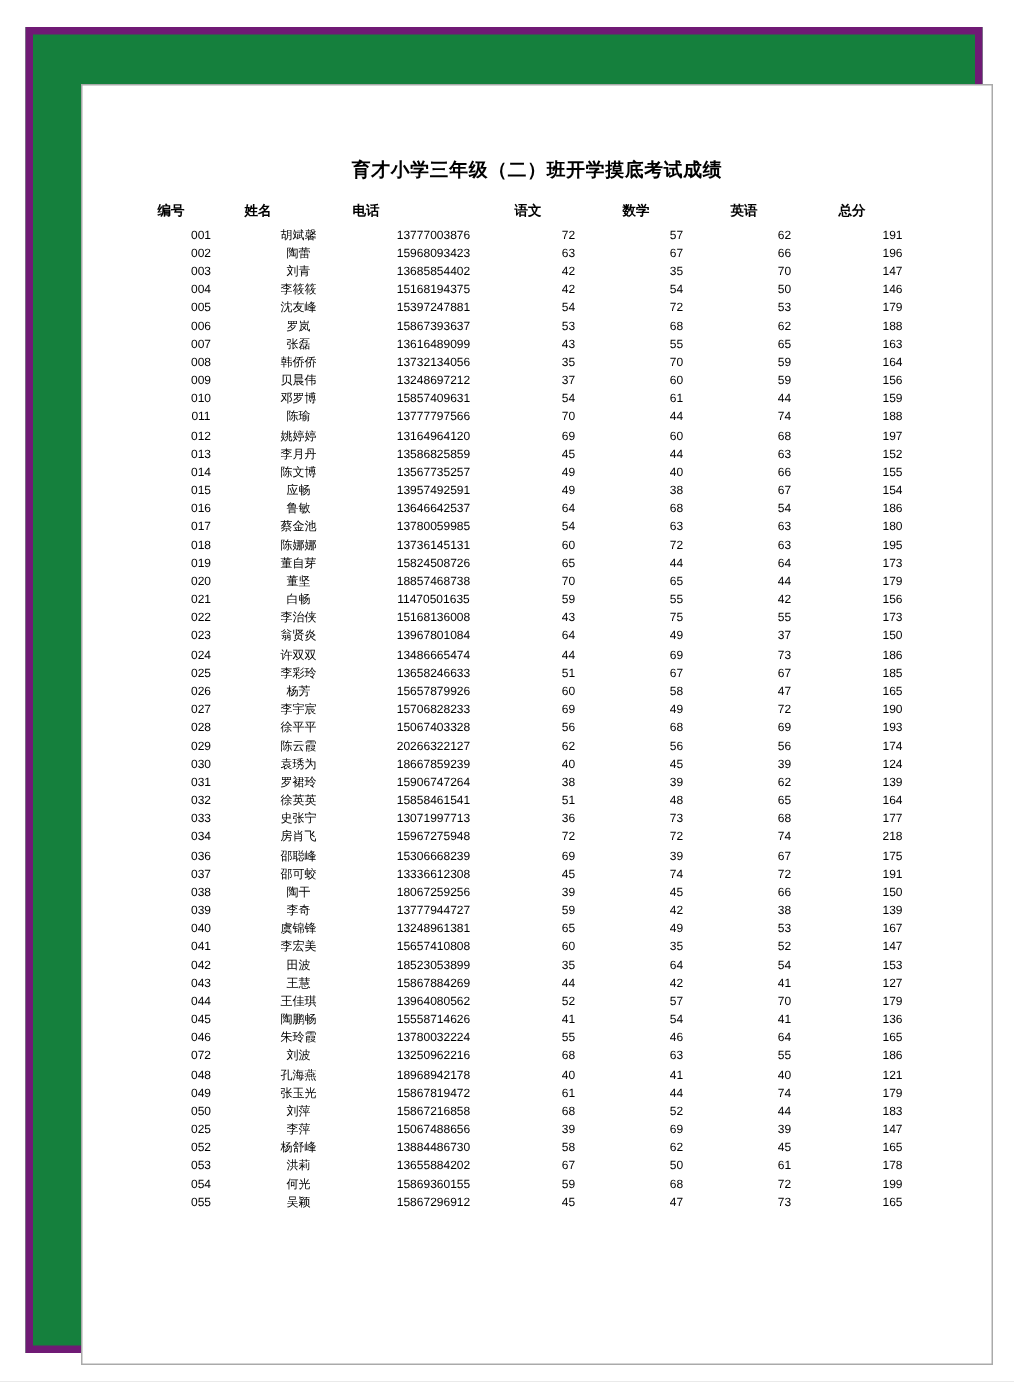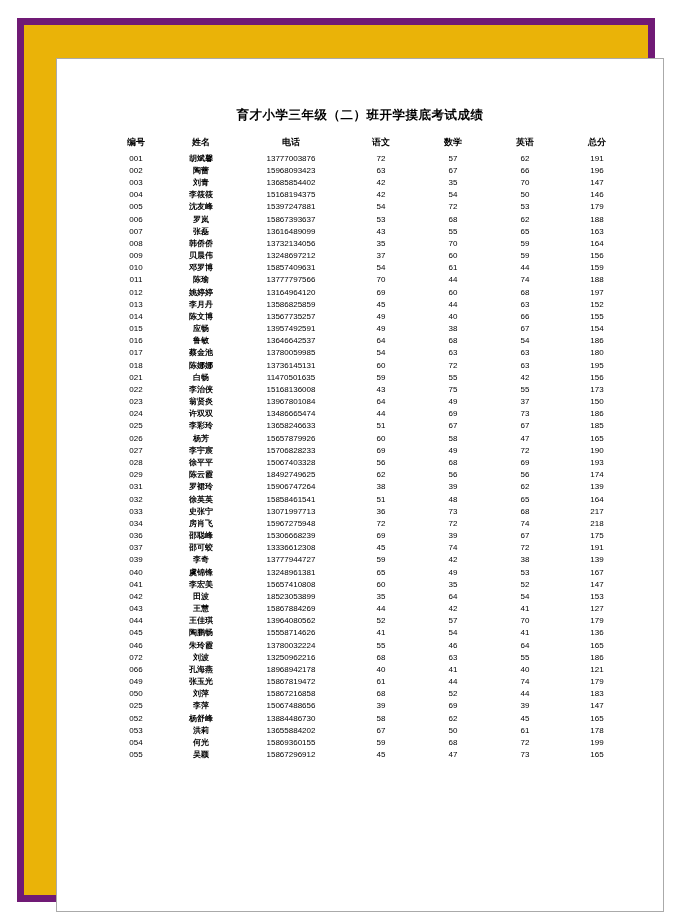--- a/index.html
+++ b/index.html
@@ -27,8 +27,8 @@
     top: 18px;
     width: 638px;
     height: 884px;
-    border: 7px solid #701a75;
-    background: #eab308;
+    border: 5px solid #701a75;
+    background: #15803d;
     box-sizing: border-box;
   }
   .page-inner {

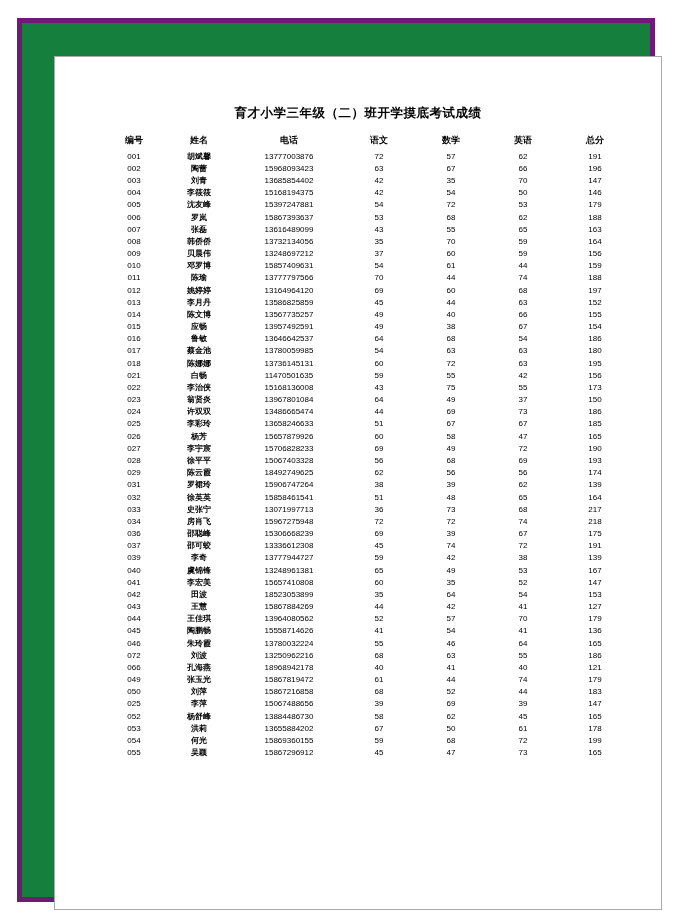--- a/index.html
+++ b/index.html
@@ -62,7 +62,7 @@
     font-weight: bold;
     color: #000000;
     padding: 0 0 4px 0;
-    text-align: center;
+    text-align: left;
     white-space: nowrap;
   }
   table.grades td {

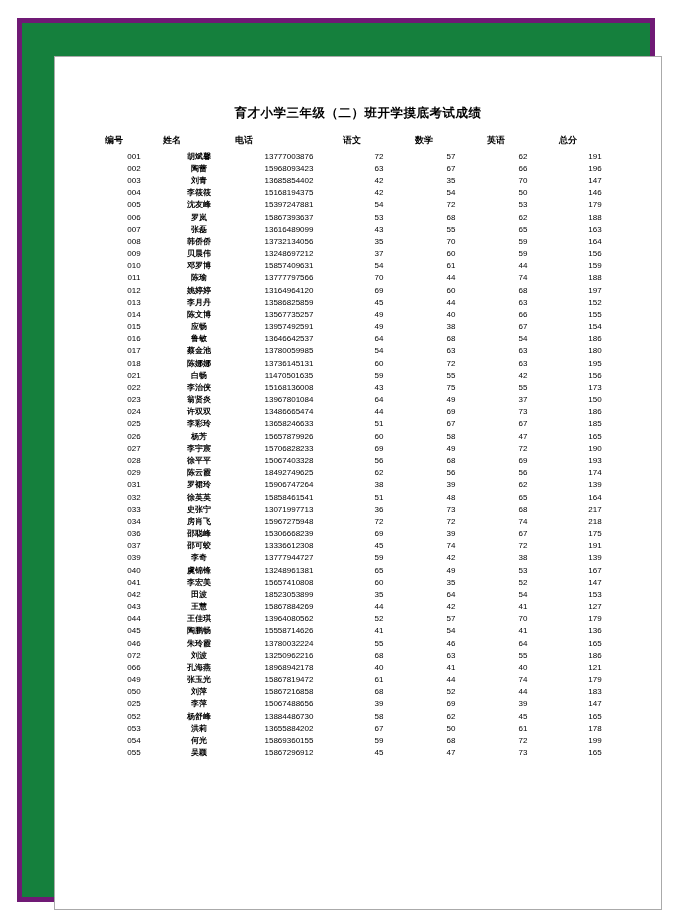--- a/index.html
+++ b/index.html
@@ -81,7 +81,7 @@
   col.c-yingyu{ width: 72px; }
   col.c-total { width: 72px; }
 
-  td.name-cell { font-weight: bold; }
+  td.name-cell { font-weight: normal; }
 </style>
 </head>
 <body>

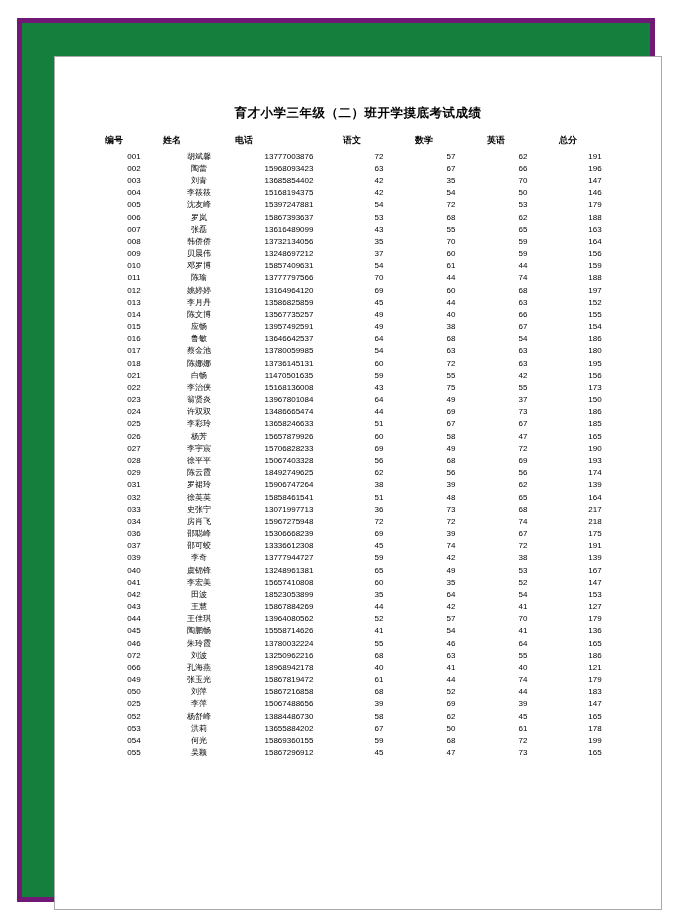--- a/index.html
+++ b/index.html
@@ -277,6 +277,15 @@
               <td>195</td>
             </tr>
             <tr>
+              <td>019</td>
+              <td class="name-cell">董自芽</td>
+              <td>15824508726</td>
+              <td>65</td>
+              <td>44</td>
+              <td>64</td>
+              <td>173</td>
+            </tr>
+            <tr>
               <td>021</td>
               <td class="name-cell">白畅</td>
               <td>11470501635</td>

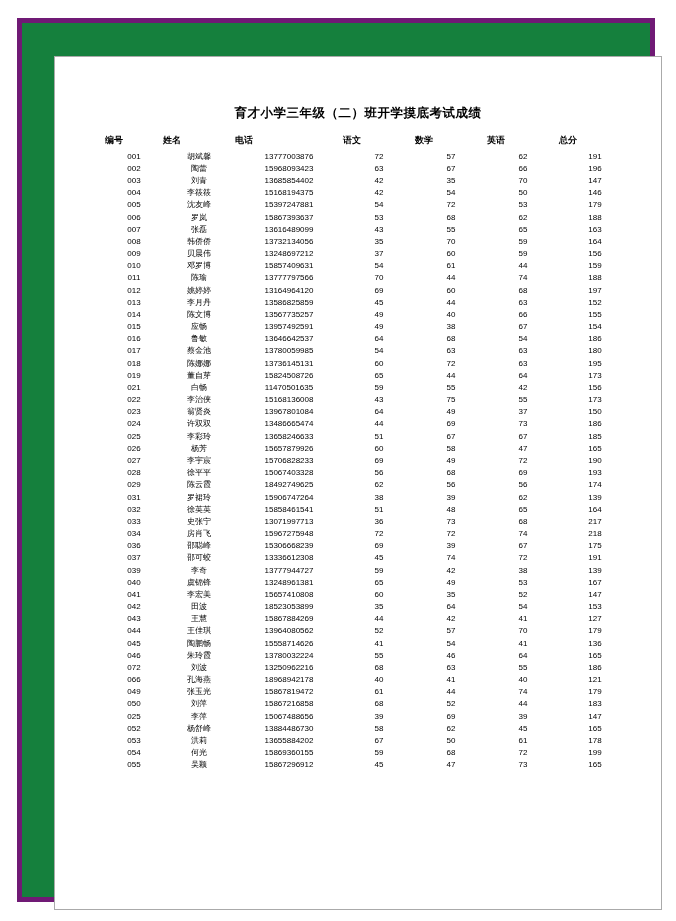--- a/index.html
+++ b/index.html
@@ -286,6 +286,15 @@
               <td>173</td>
             </tr>
             <tr>
+              <td>020</td>
+              <td class="name-cell">董坚</td>
+              <td>18857468738</td>
+              <td>70</td>
+              <td>65</td>
+              <td>44</td>
+              <td>179</td>
+            </tr>
+            <tr>
               <td>021</td>
               <td class="name-cell">白畅</td>
               <td>11470501635</td>

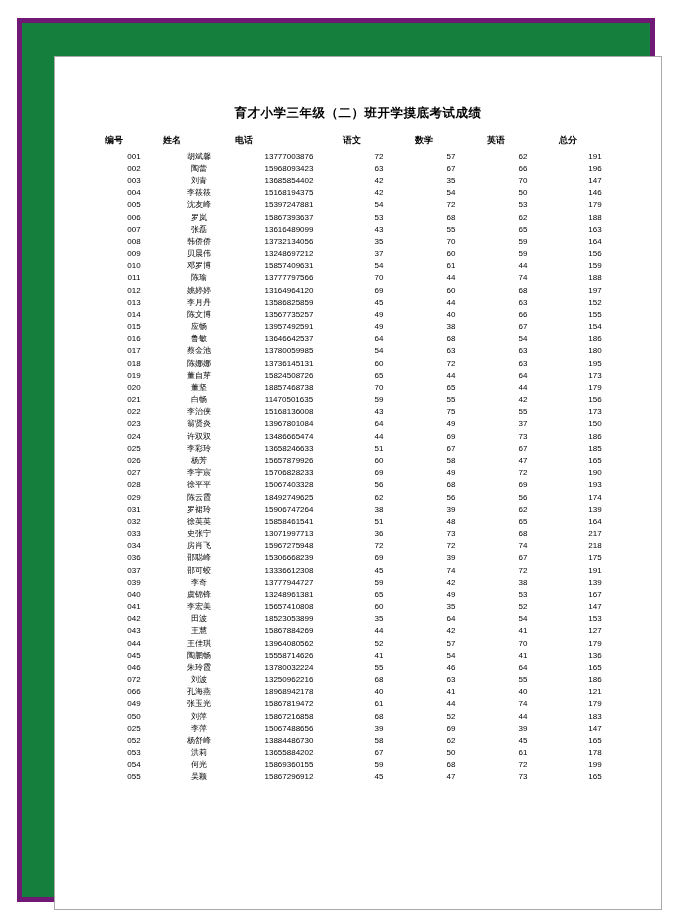--- a/index.html
+++ b/index.html
@@ -369,7 +369,7 @@
             <tr>
               <td>029</td>
               <td class="name-cell">陈云霞</td>
-              <td>18492749625</td>
+              <td>20266322127</td>
               <td>62</td>
               <td>56</td>
               <td>56</td>

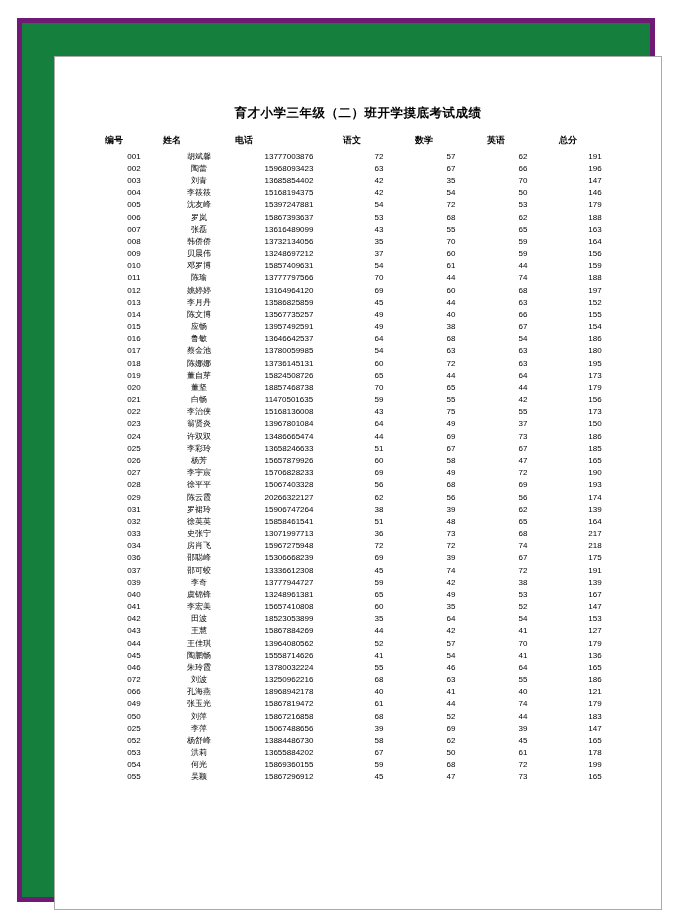--- a/index.html
+++ b/index.html
@@ -376,6 +376,15 @@
               <td>174</td>
             </tr>
             <tr>
+              <td>030</td>
+              <td class="name-cell">袁琇为</td>
+              <td>18667859239</td>
+              <td>40</td>
+              <td>45</td>
+              <td>39</td>
+              <td>124</td>
+            </tr>
+            <tr>
               <td>031</td>
               <td class="name-cell">罗裙玲</td>
               <td>15906747264</td>

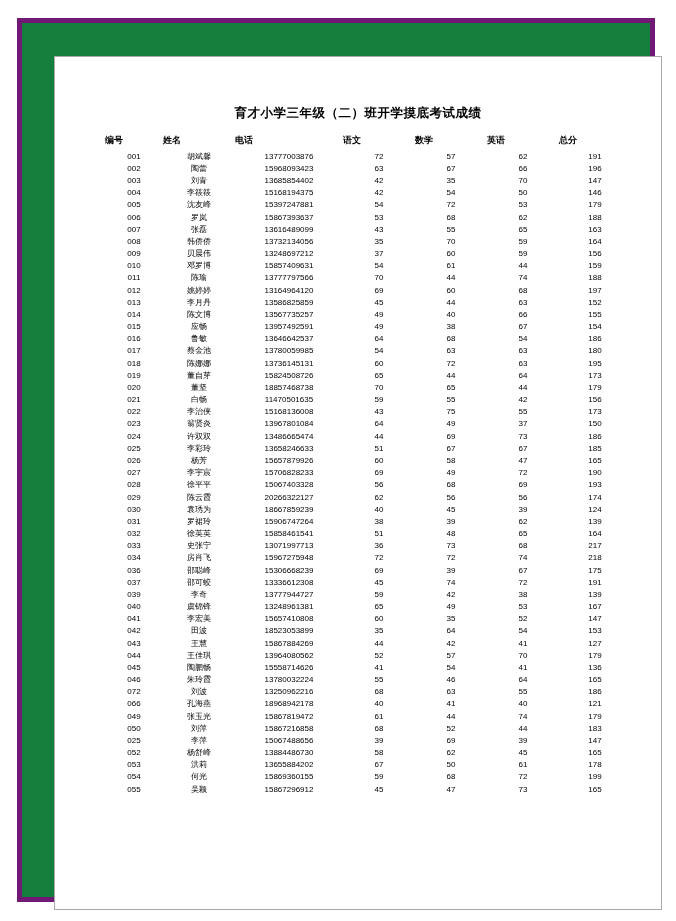--- a/index.html
+++ b/index.html
@@ -409,7 +409,7 @@
               <td>36</td>
               <td>73</td>
               <td>68</td>
-              <td>217</td>
+              <td>177</td>
             </tr>
             <tr>
               <td>034</td>

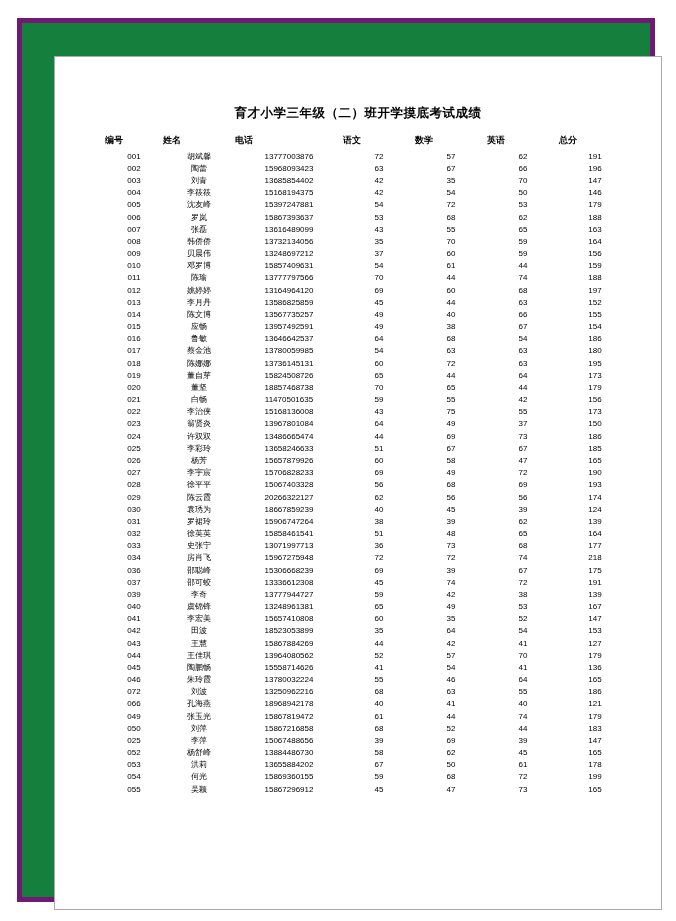--- a/index.html
+++ b/index.html
@@ -439,6 +439,15 @@
               <td>191</td>
             </tr>
             <tr>
+              <td>038</td>
+              <td class="name-cell">陶干</td>
+              <td>18067259256</td>
+              <td>39</td>
+              <td>45</td>
+              <td>66</td>
+              <td>150</td>
+            </tr>
+            <tr>
               <td>039</td>
               <td class="name-cell">李奇</td>
               <td>13777944727</td>

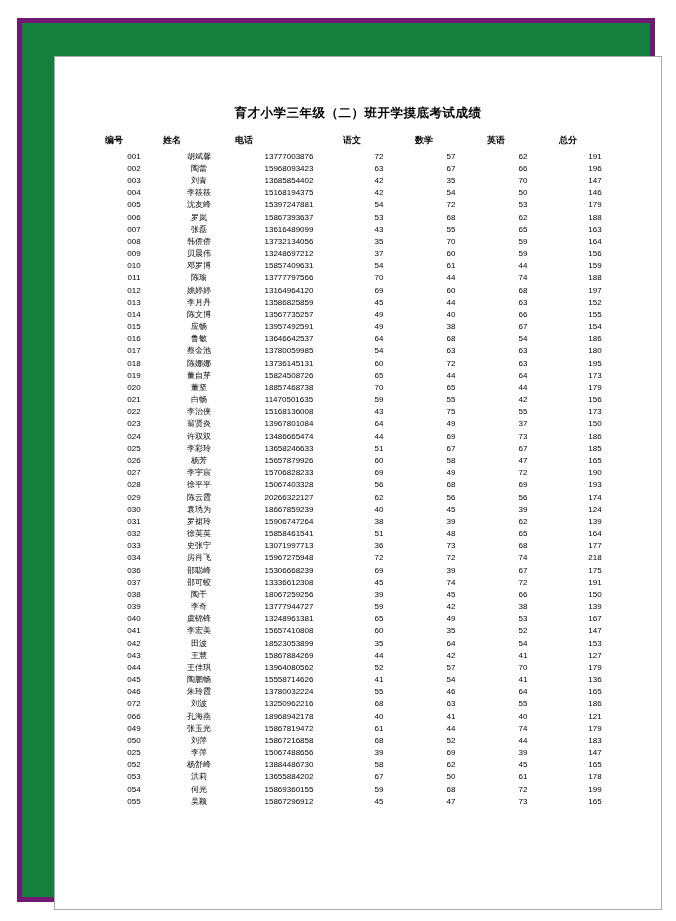--- a/index.html
+++ b/index.html
@@ -529,7 +529,7 @@
               <td>186</td>
             </tr>
             <tr>
-              <td>066</td>
+              <td>048</td>
               <td class="name-cell">孔海燕</td>
               <td>18968942178</td>
               <td>40</td>

